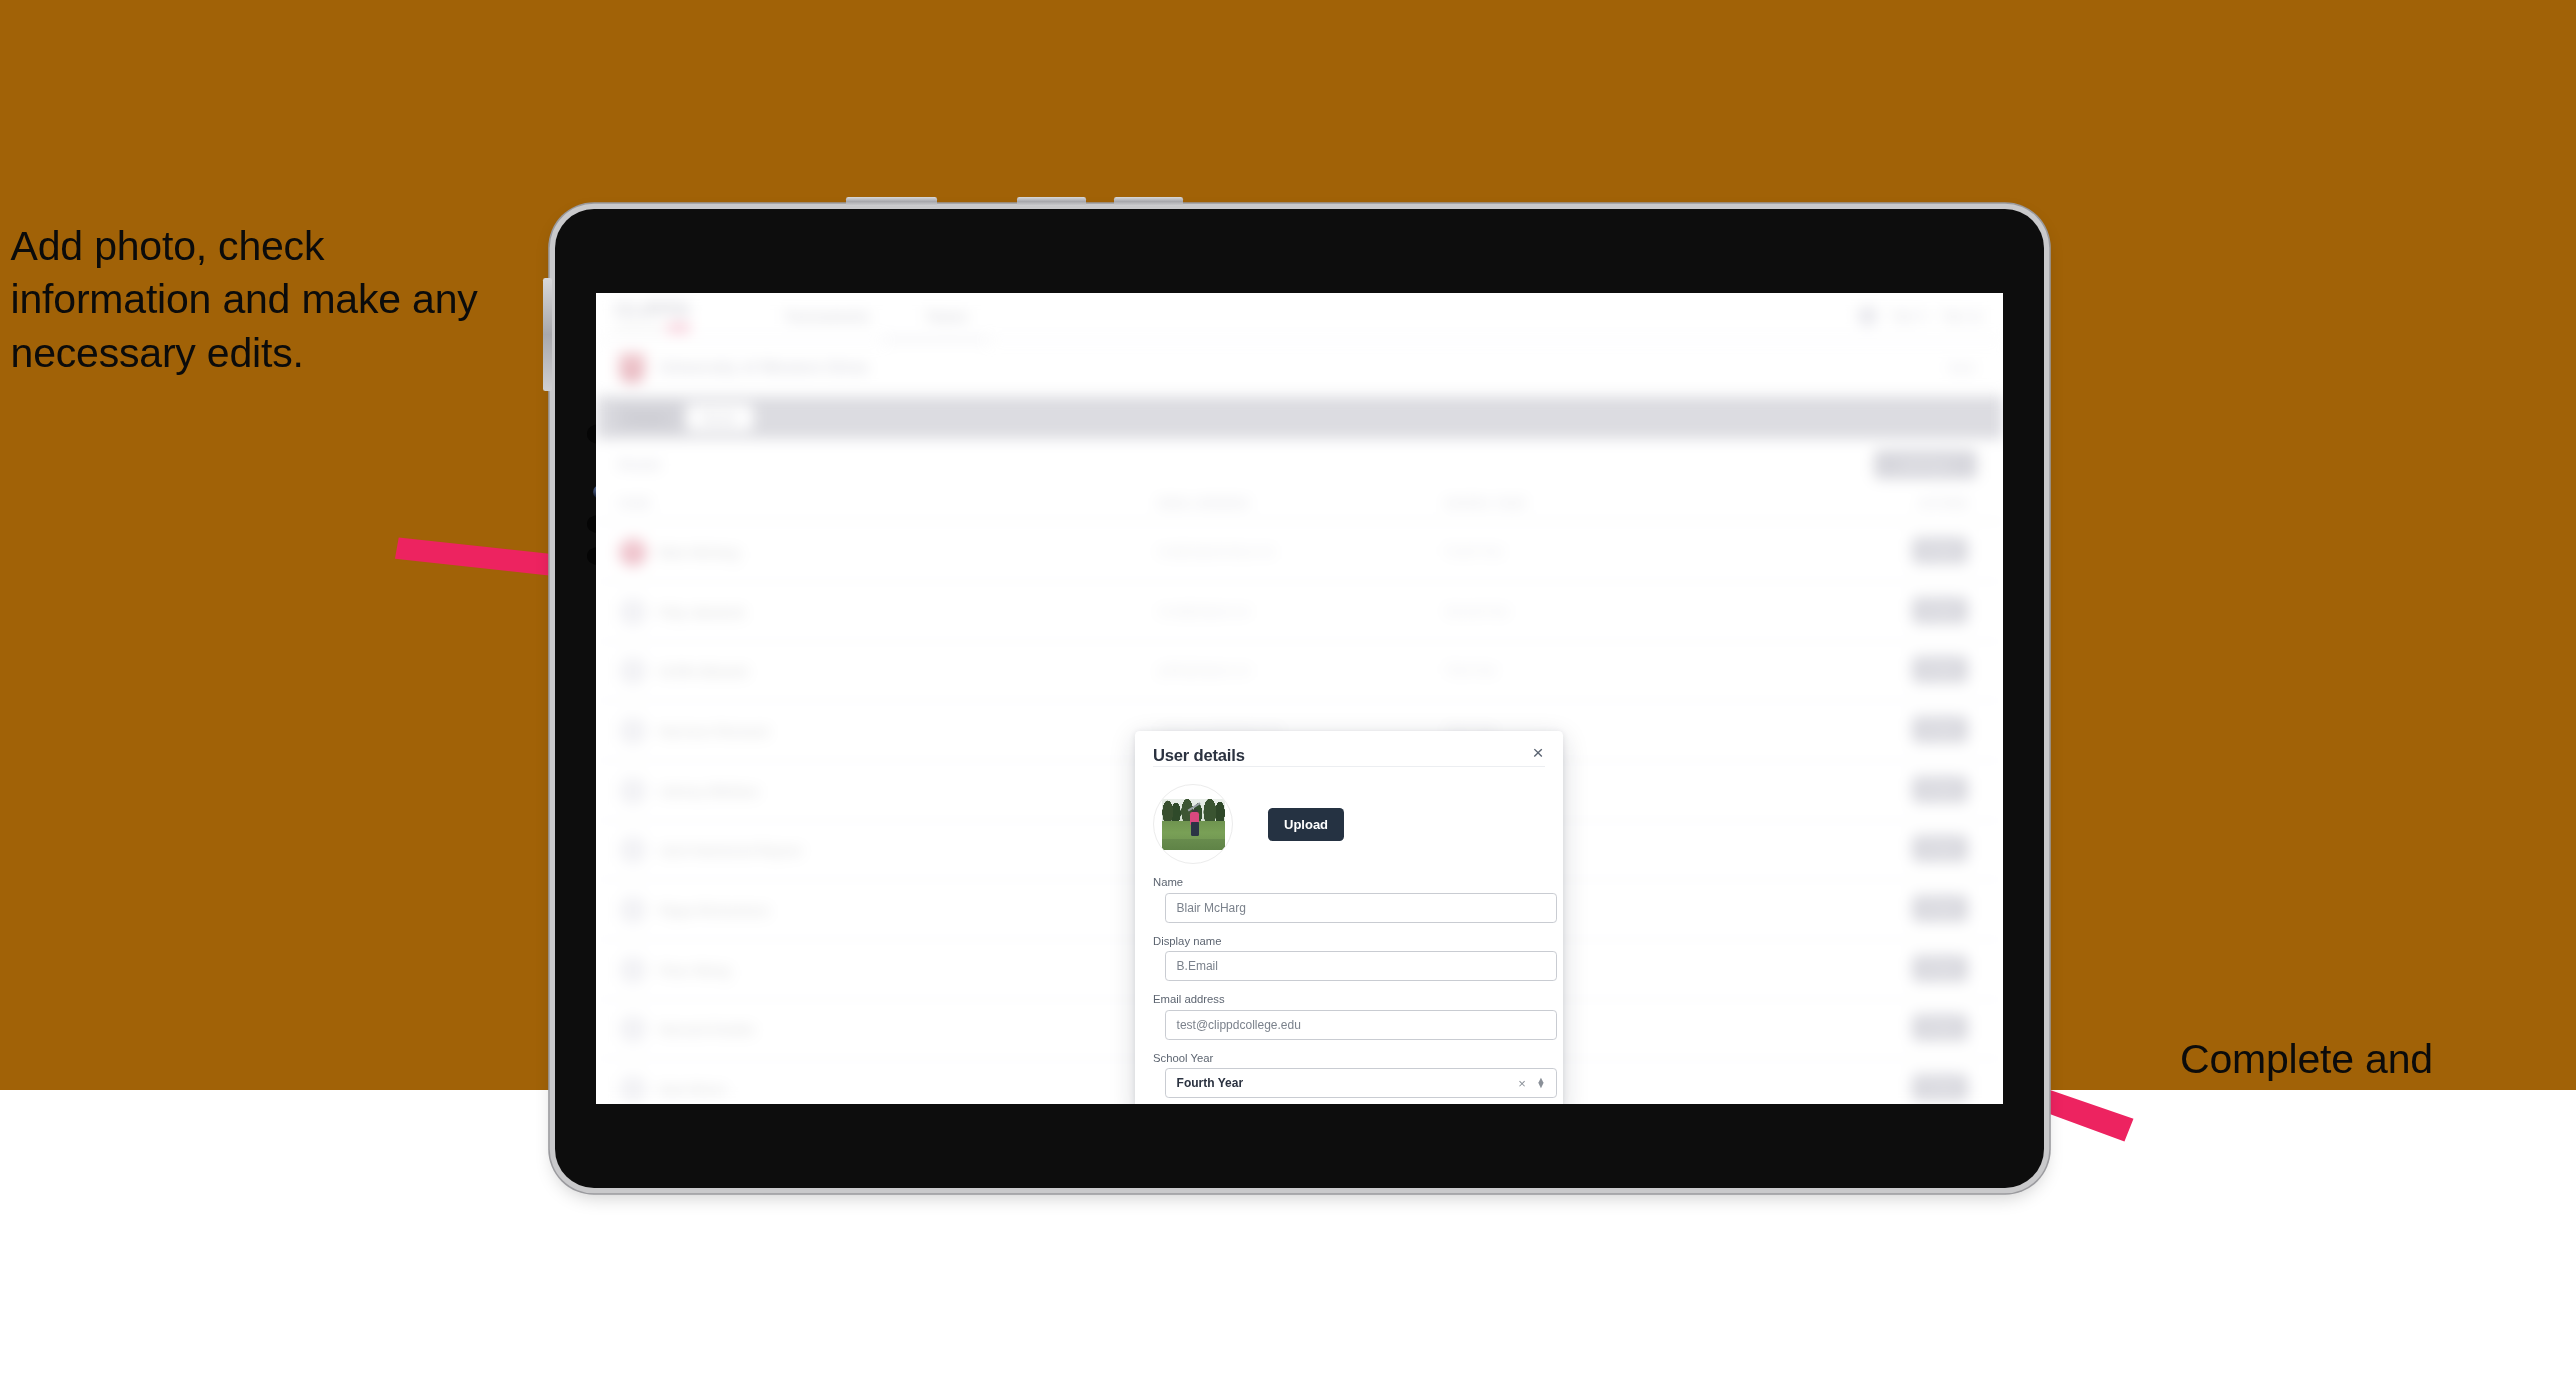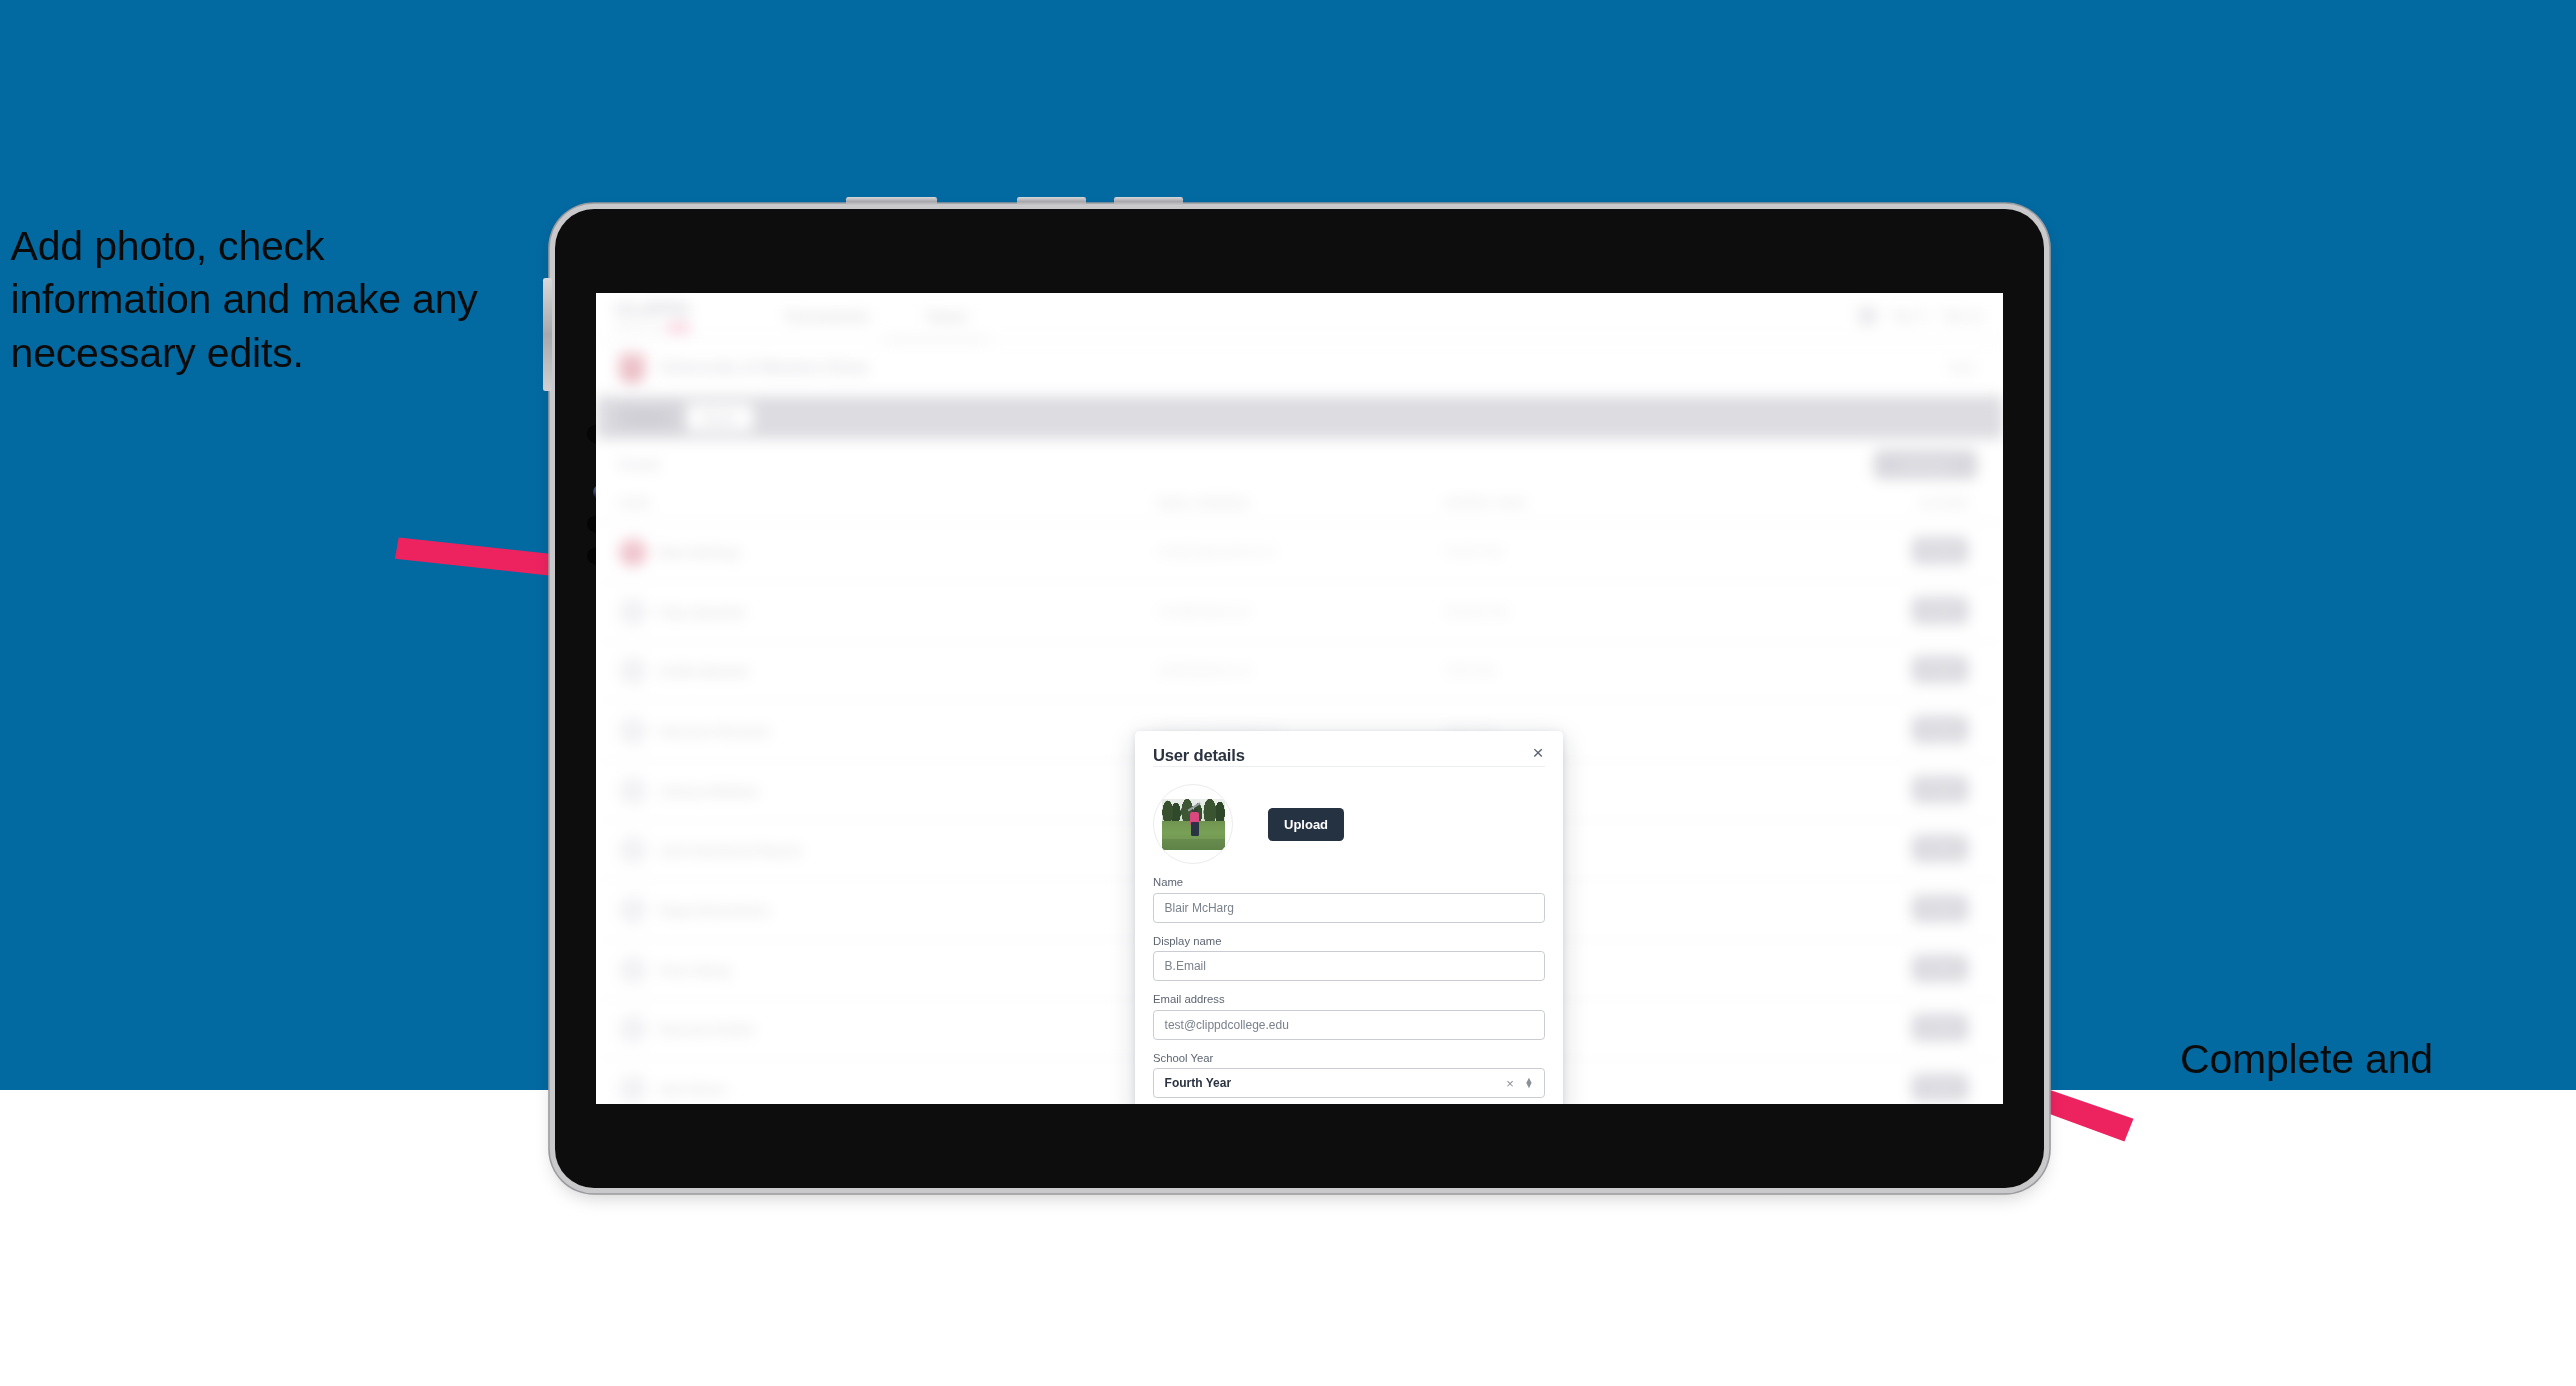--- a/index.html
+++ b/index.html
@@ -9,7 +9,7 @@
     font-family:"Liberation Sans", sans-serif;
     overflow:hidden;
   }
-  #stage { position:relative; width:2576px; height:1090px; background:#0369a1; }
+  #stage { position:relative; width:2576px; height:1090px; background:#a16207; }
 
   
   .annot {

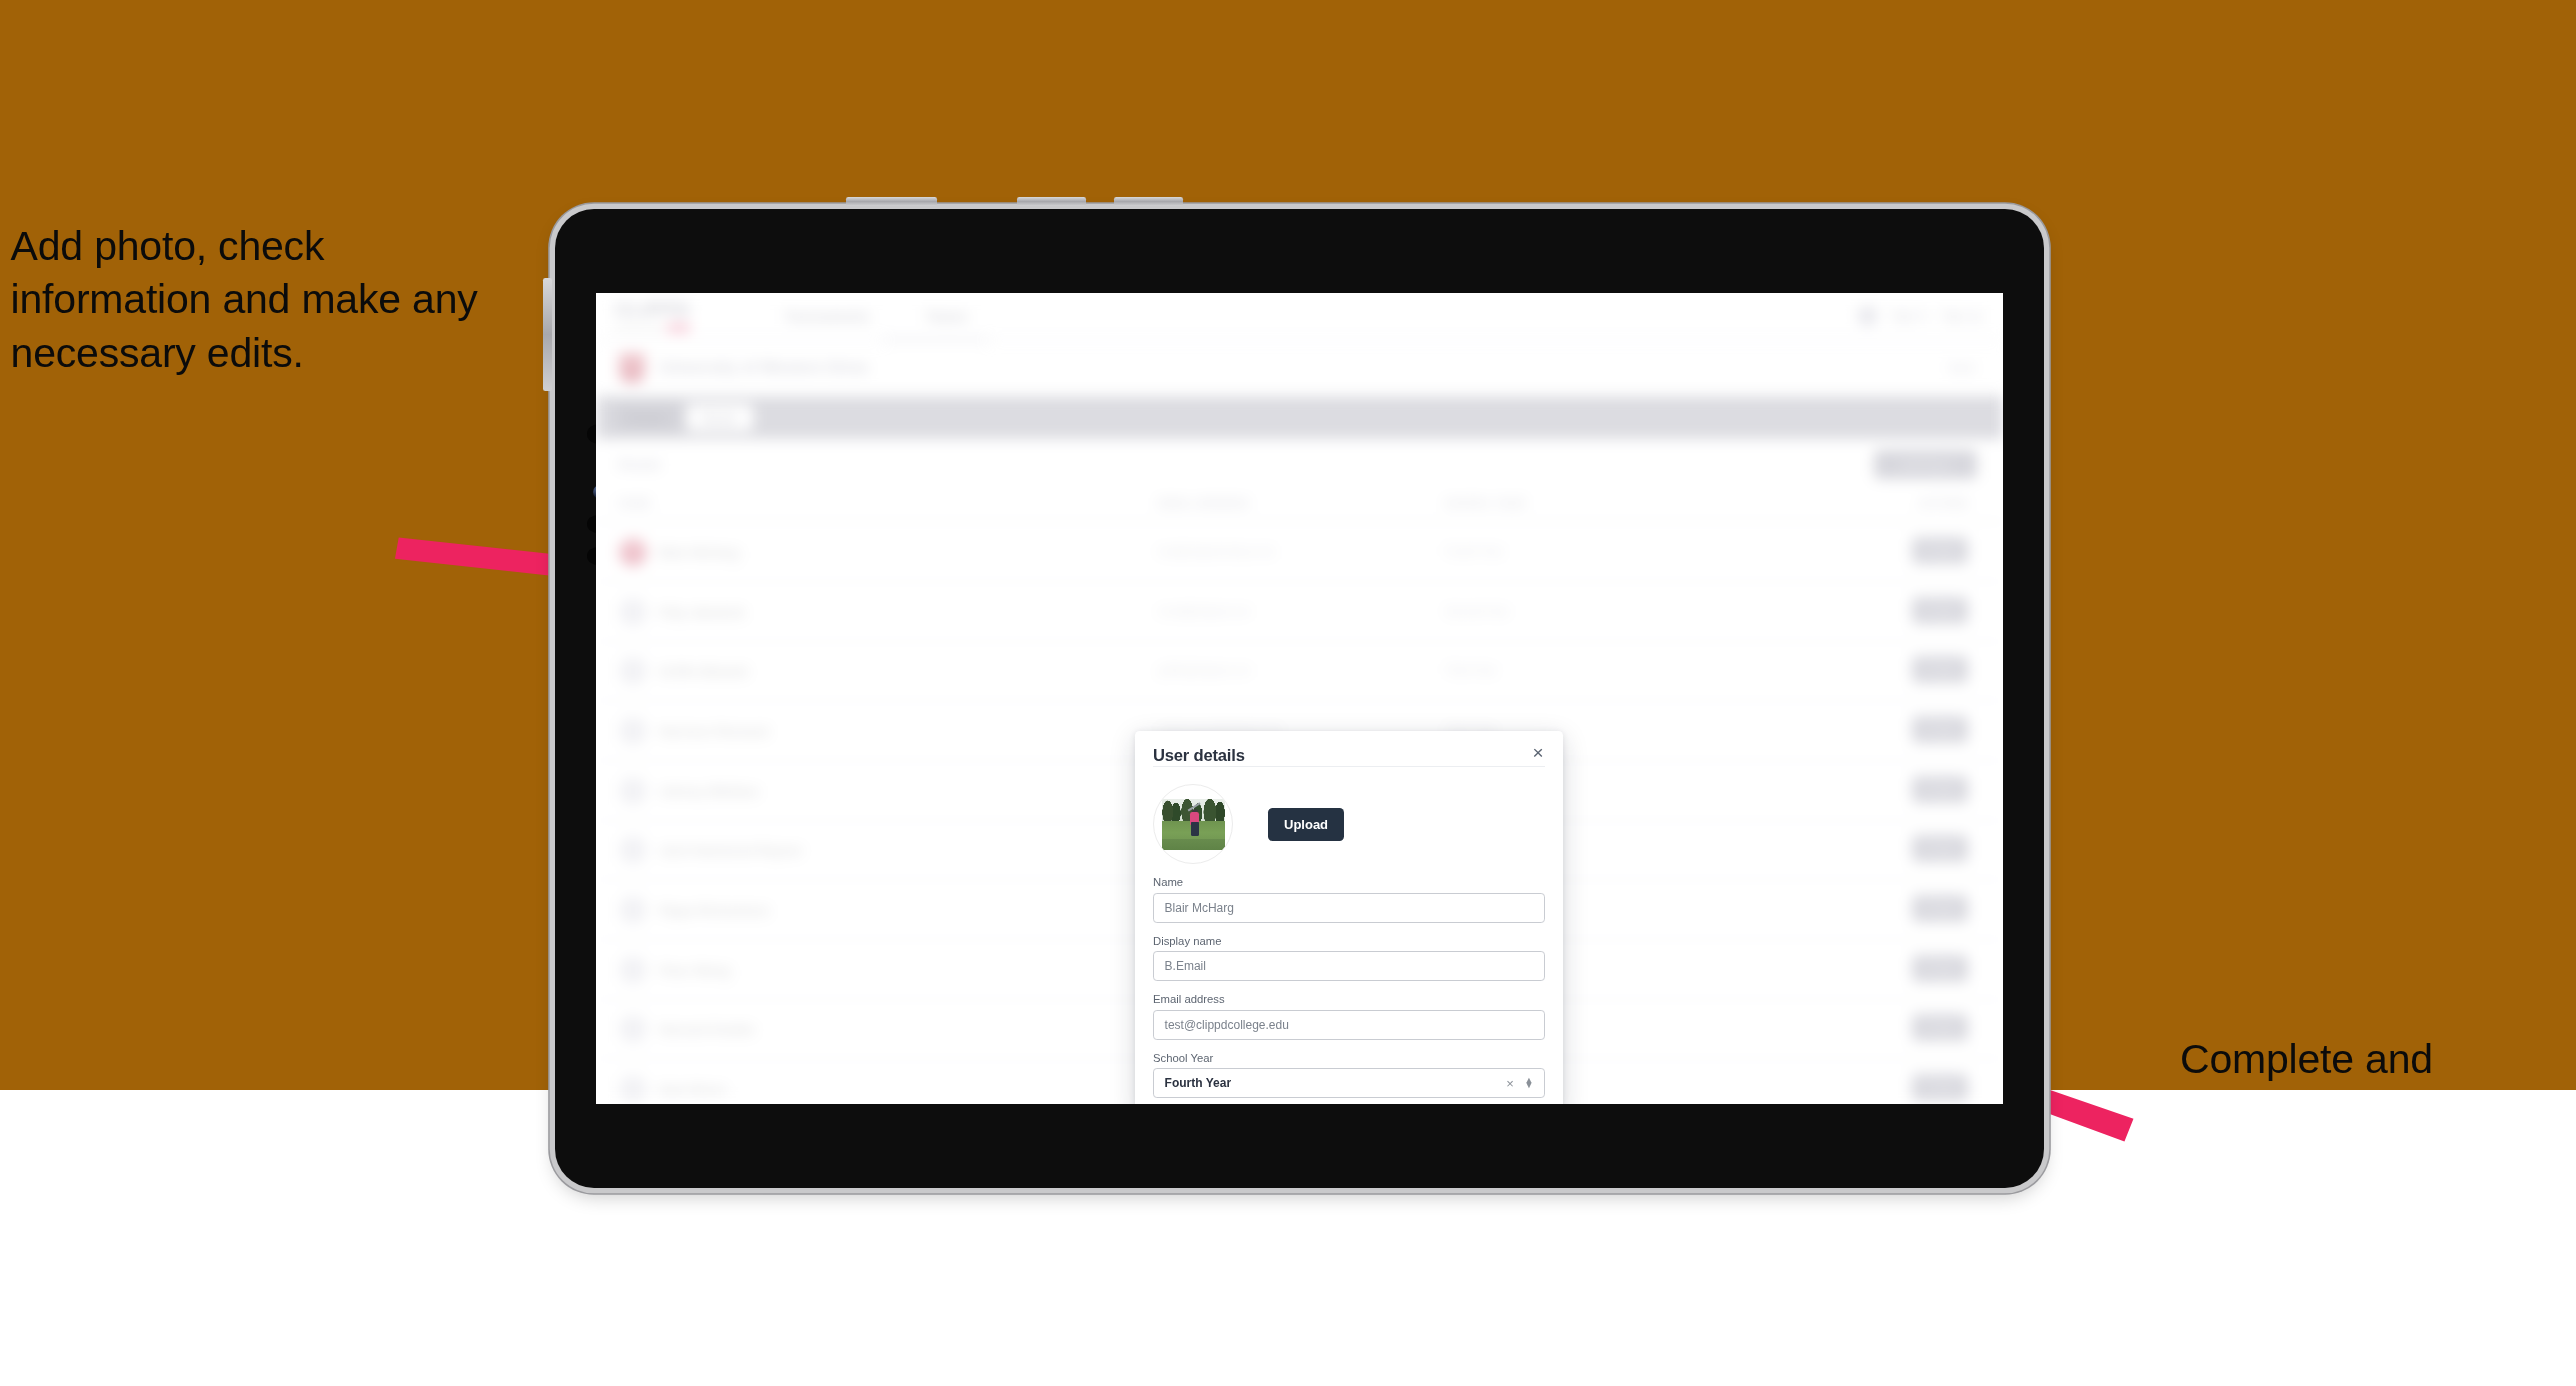--- a/index.html
+++ b/index.html
@@ -207,7 +207,7 @@
     background:#fff; padding:0 10.6px;
     font-size:12px; color:#7b828c;
     font-family:"Liberation Sans", sans-serif;
-    display:flex; align-items:center;
+    display:flex; align-items:center;margin-left:12px;
   }
   .select-input {
     justify-content:space-between;

